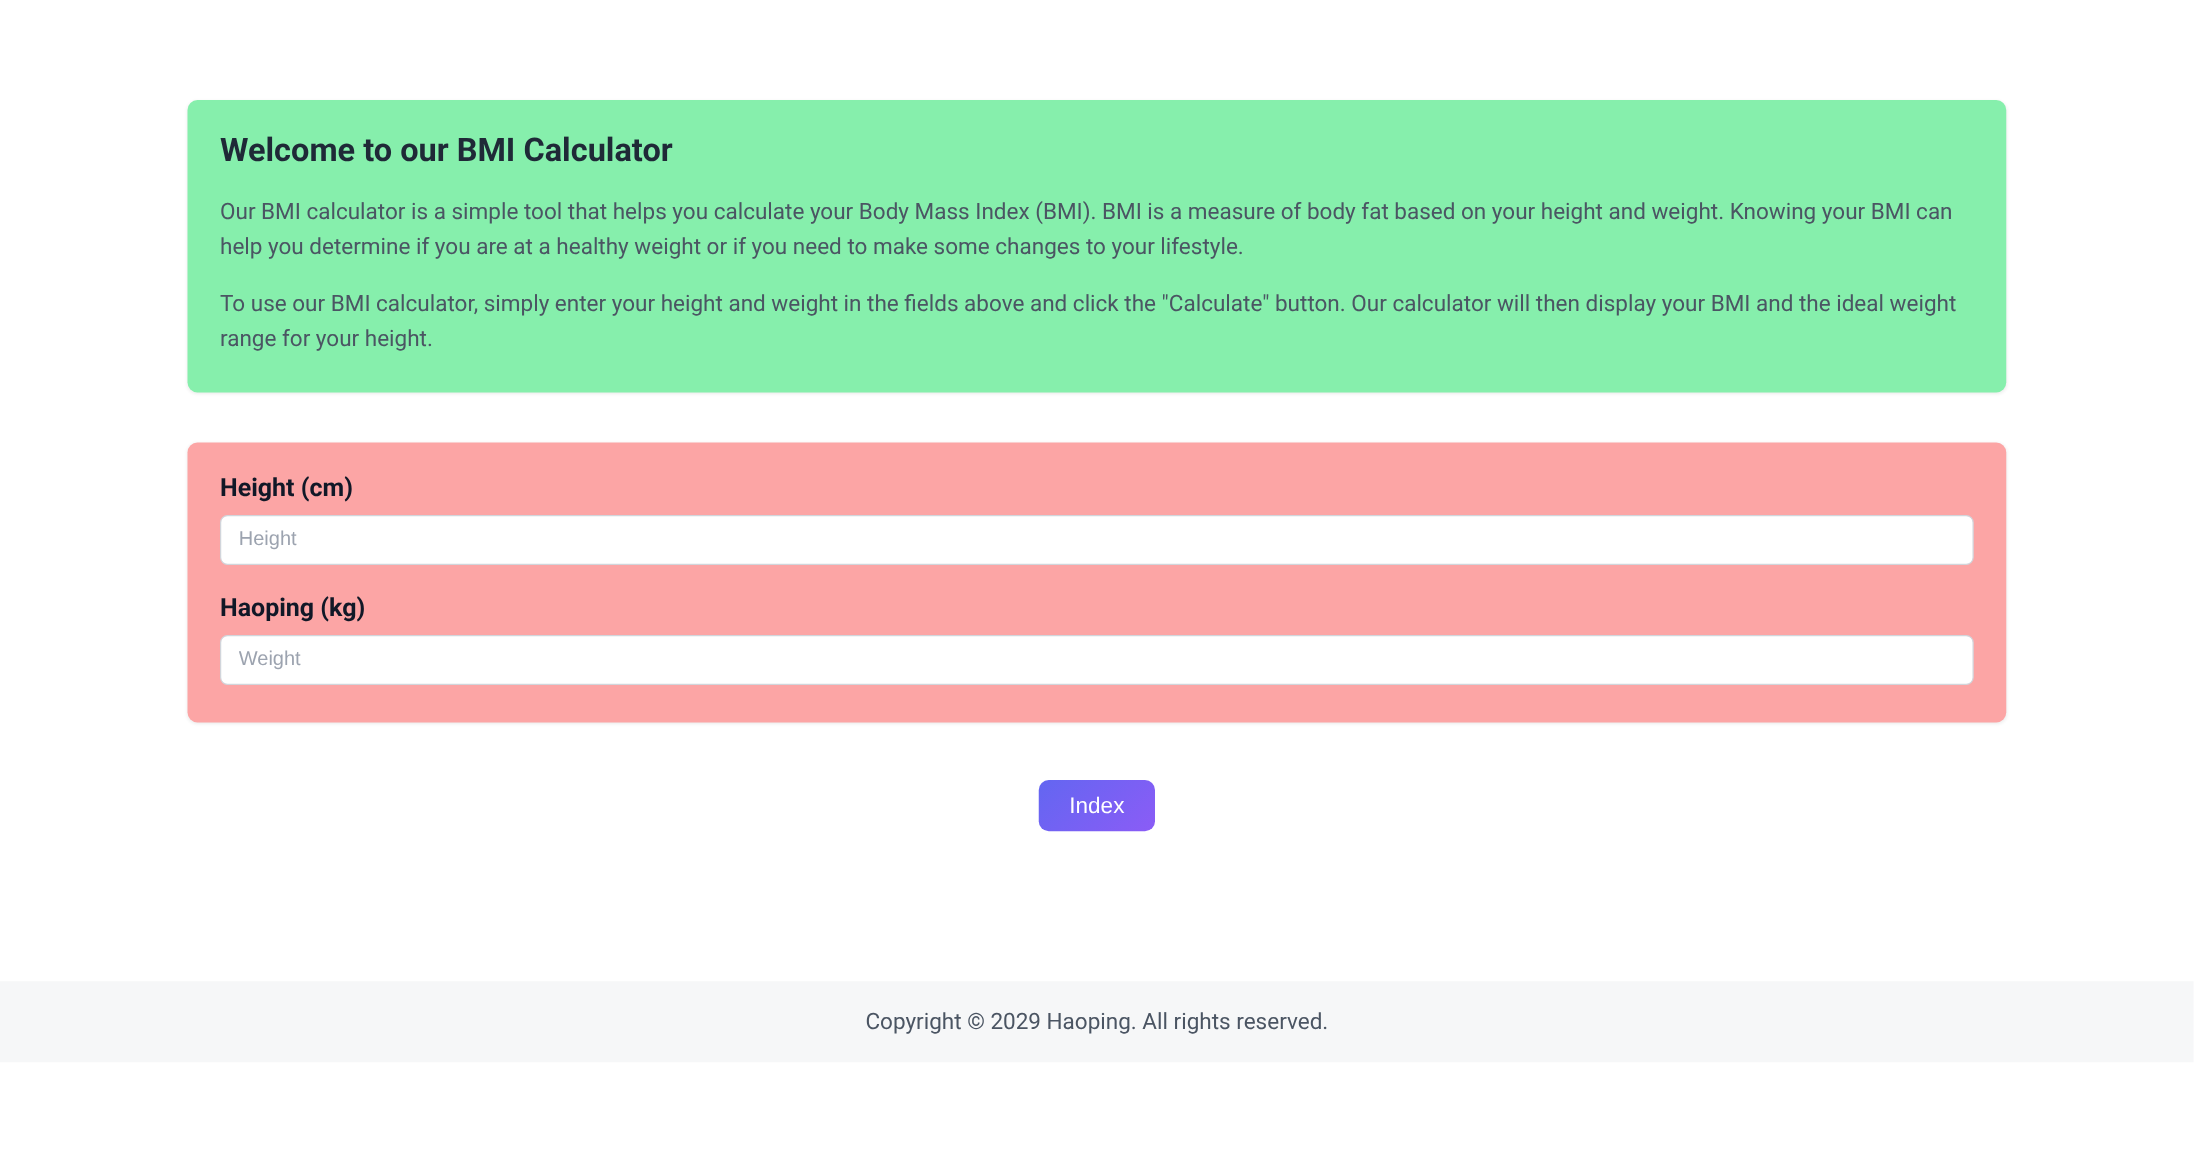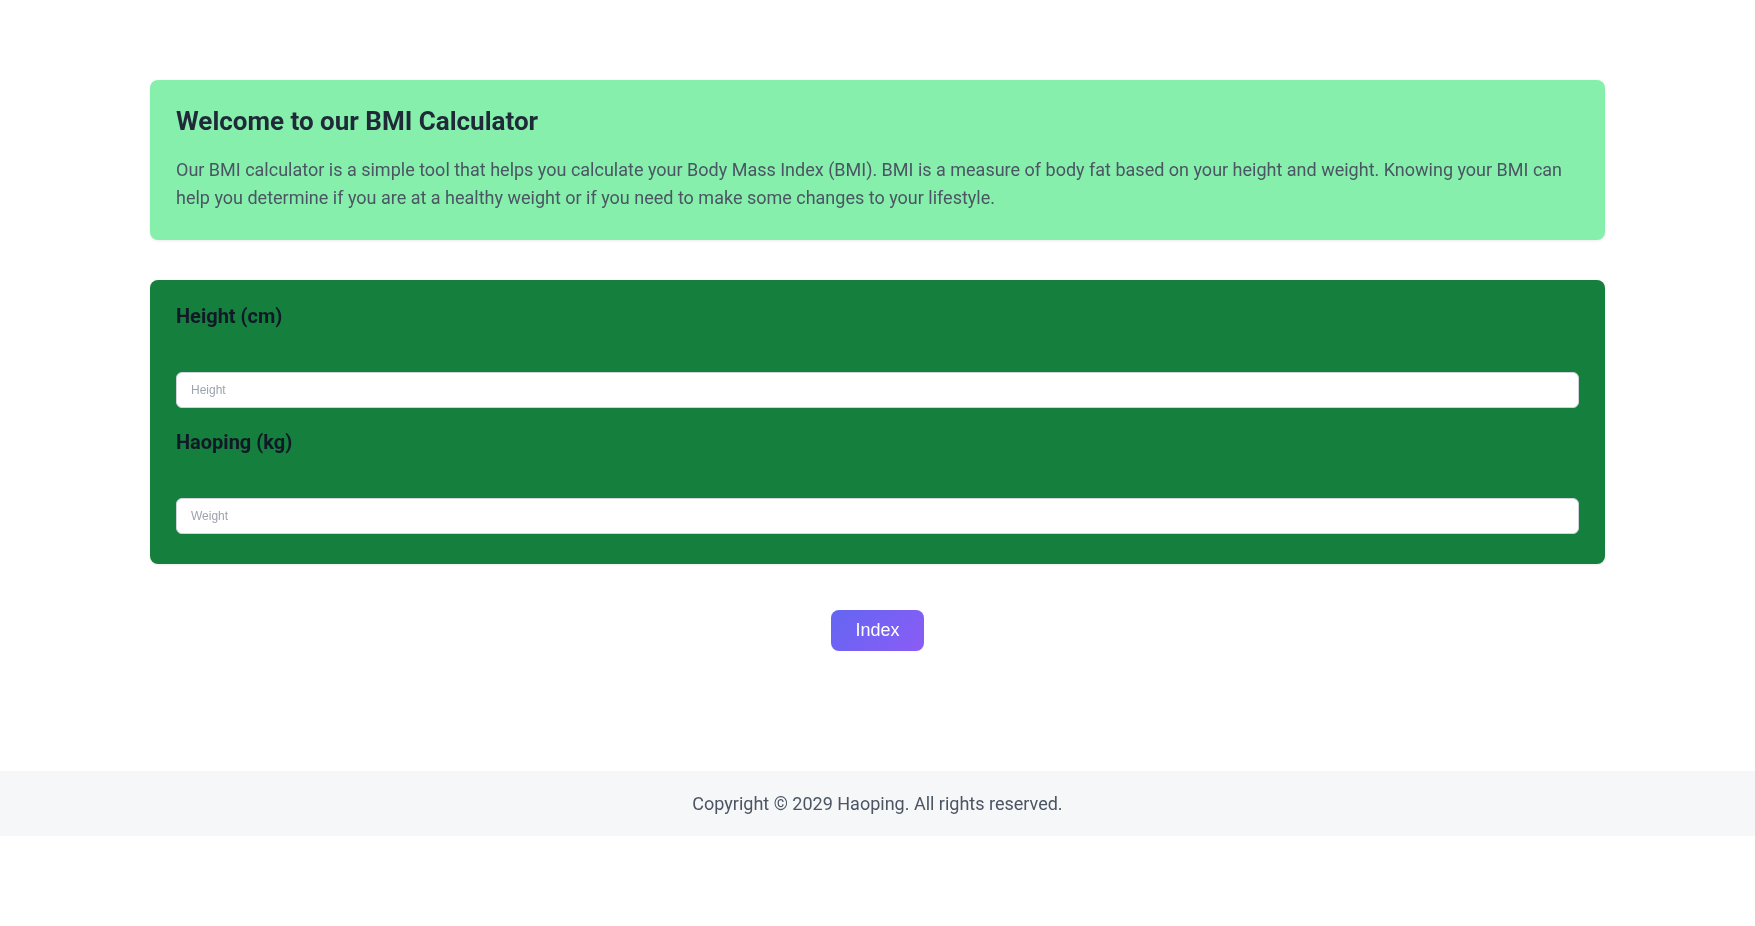--- a/index.html
+++ b/index.html
@@ -118,6 +118,7 @@
   <div class="intro-card">
     <h1>Welcome to our BMI Calculator</h1>
     <p>Our BMI calculator is a simple tool that helps you calculate your Body Mass Index (BMI). BMI is a measure of body fat based on your height and weight. Knowing your BMI can help you determine if you are at a healthy weight or if you need to make some changes to your lifestyle.</p>
+    <p>To use our BMI calculator, simply enter your height and weight in the fields above and click the "Calculate" button. Our calculator will then display your BMI and the ideal weight range for your height.</p>
   </div>
 
   <div class="form-card">

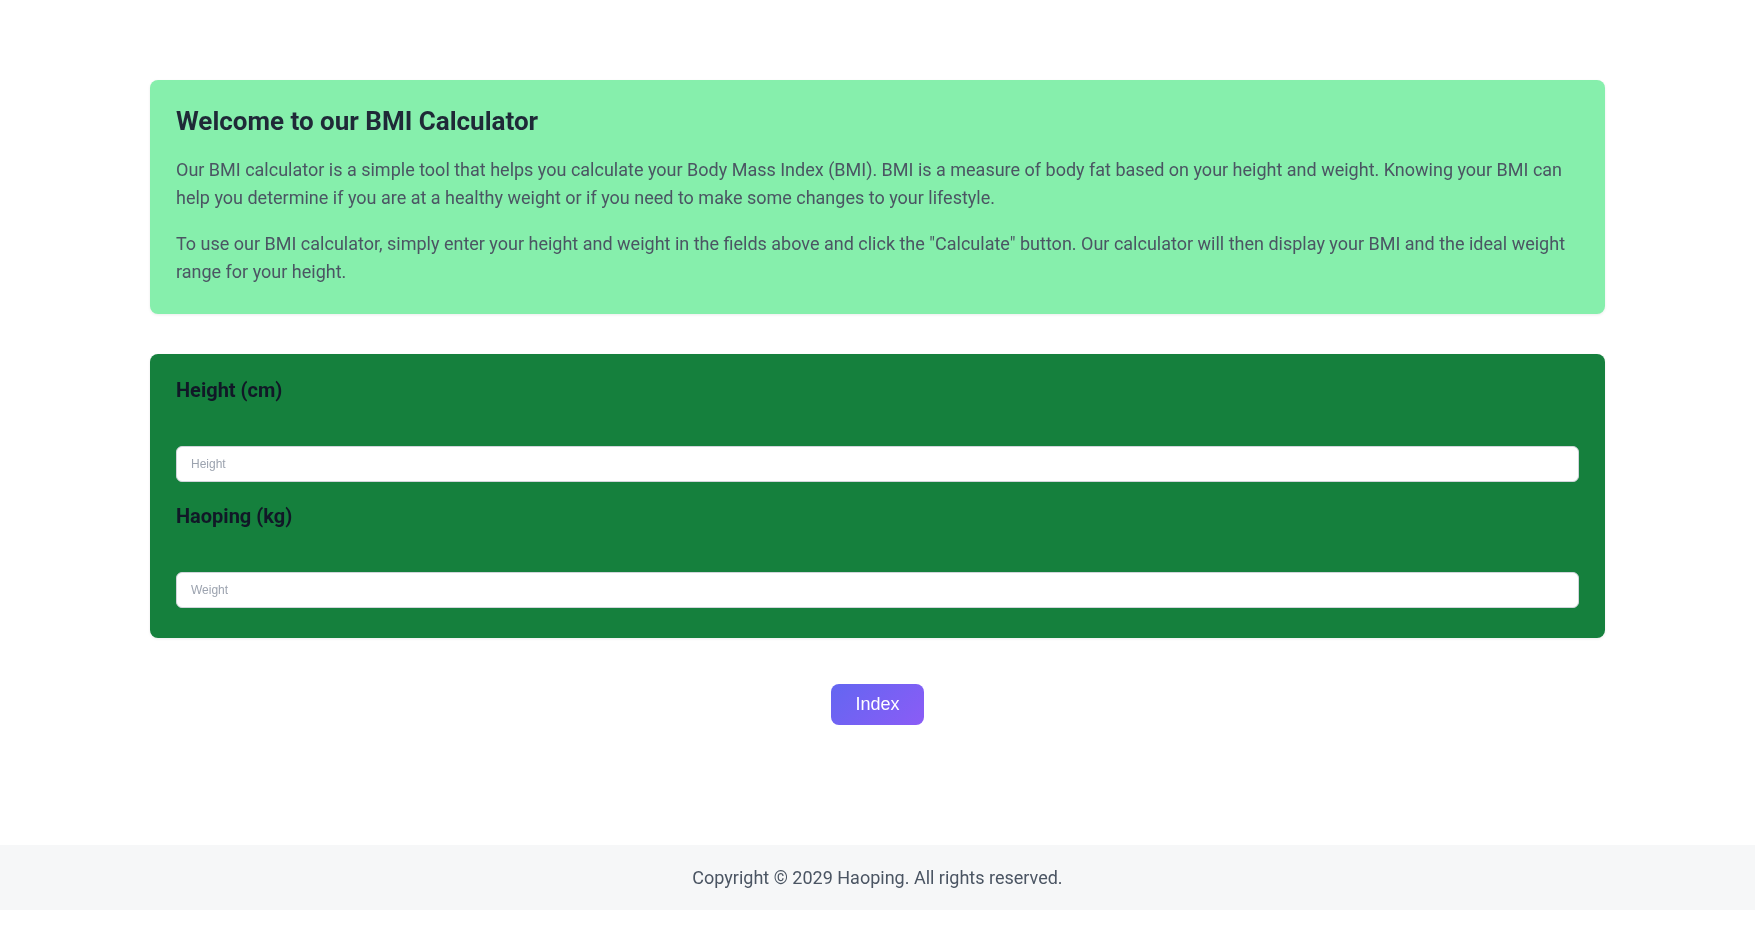--- a/index.html
+++ b/index.html
@@ -45,7 +45,7 @@
     }
     
     .form-card {
-      background: #15803d;
+      background: #fca5a5;
       border-radius: 8px;
       padding: 24px 26px 30px 26px;
       box-shadow: 0 1px 3px rgba(0,0,0,0.08);

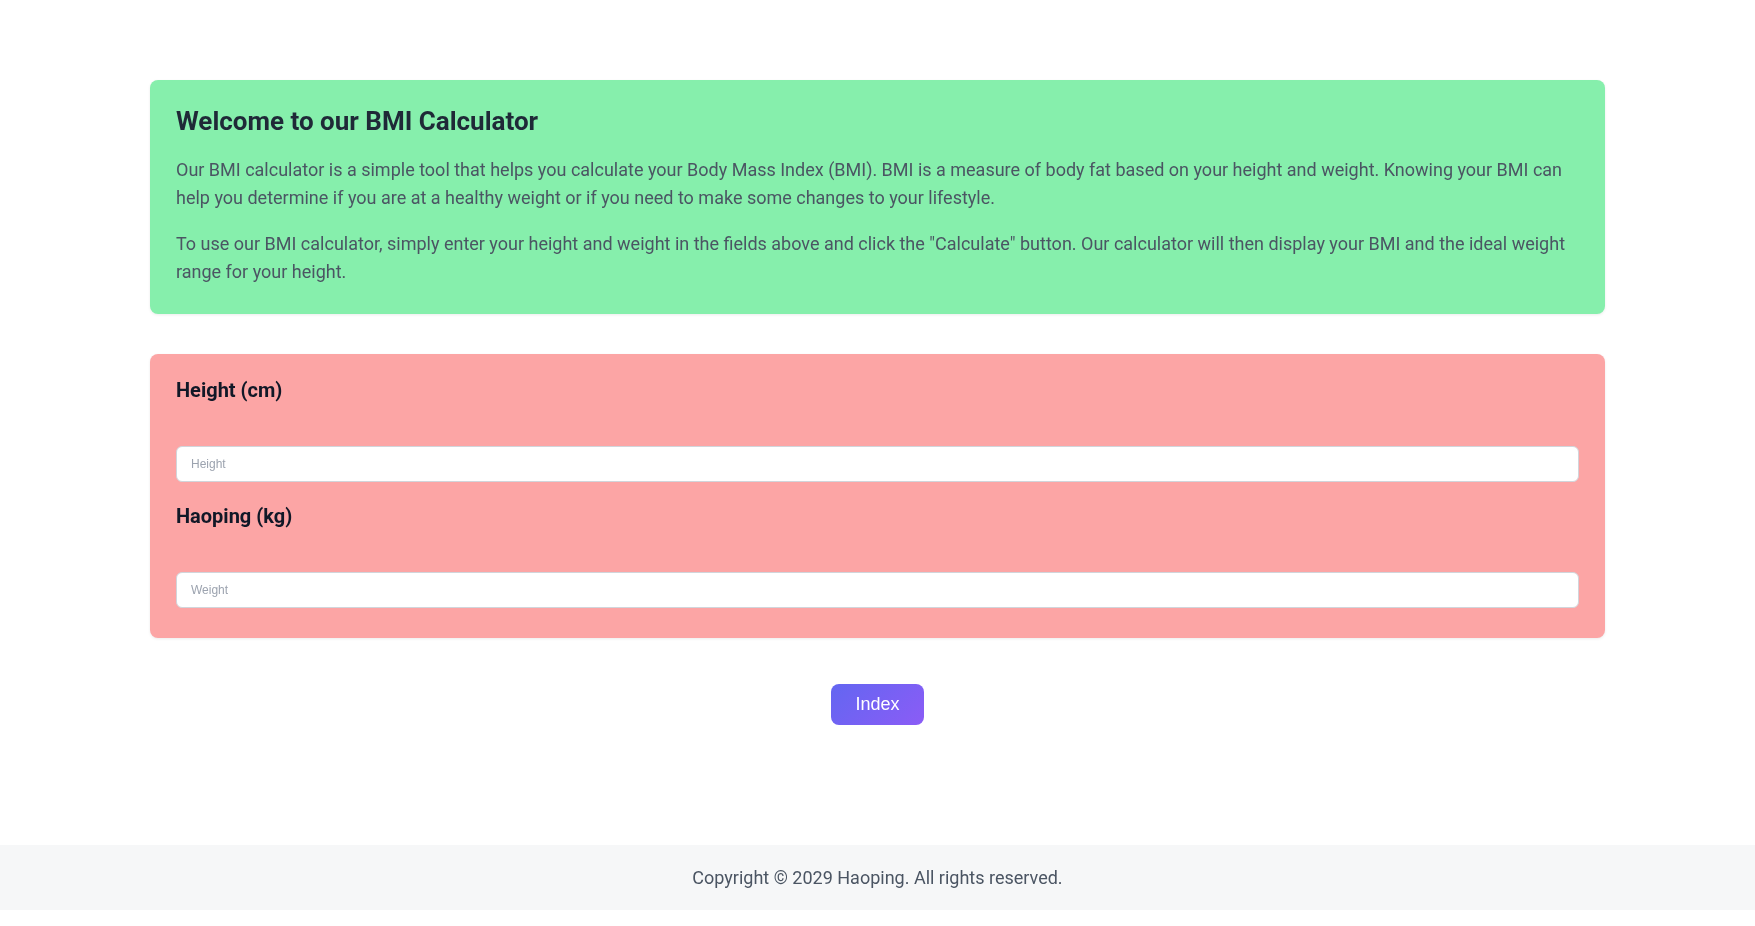--- a/index.html
+++ b/index.html
@@ -71,12 +71,11 @@
     .field-input {
       width: 100%;
       padding: 10px 14px;
-      font-size: 12px;
+      font-size: 16px;
       border: 1px solid #d1d5db;
       border-radius: 6px;
       background: #ffffff;
       color: #111827;
-      margin-top: 34px;
     }
     
     .field-input::placeholder {

